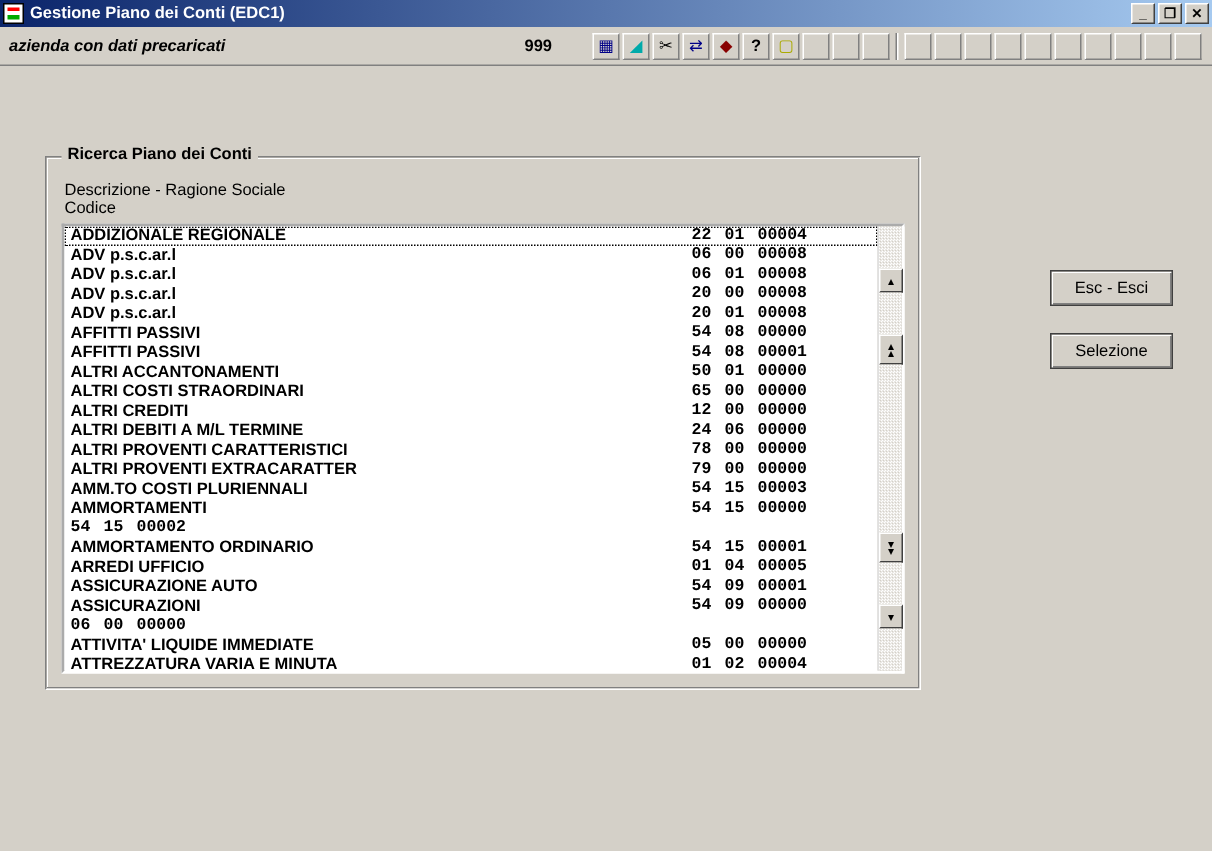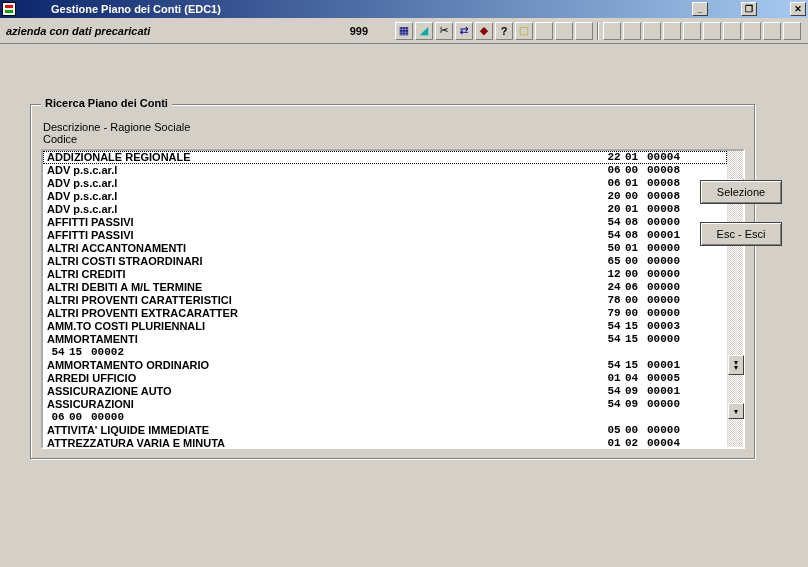--- a/index.html
+++ b/index.html
@@ -20,7 +20,6 @@
   padding: 0 2px;
   font-weight: bold;
   font-size: 11px;
-  gap: 31px;
 }
 .titlebar .app-icon {
   width: 14px; height: 14px;

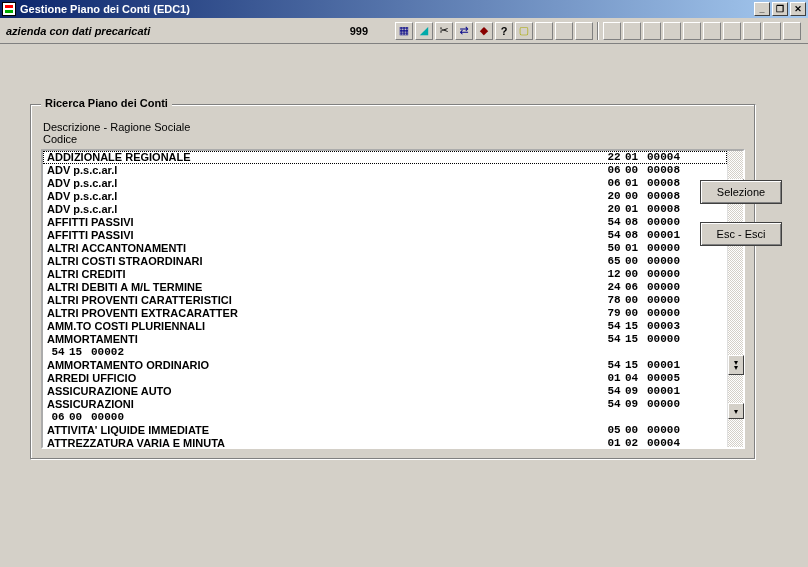--- a/index.html
+++ b/index.html
@@ -90,7 +90,7 @@
   box-shadow: inset -1px -1px 0 #808080, inset 1px 1px 0 #fff;
   position: relative;
   padding: 14px 10px 10px 10px;
-  width: 726px;
+  width: 584px;
 }
 .groupbox .legend {
   position: absolute;

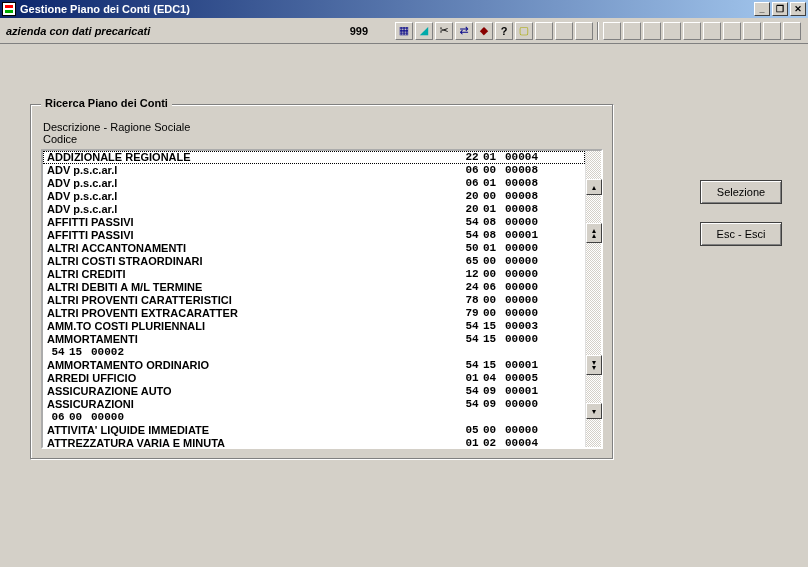--- a/index.html
+++ b/index.html
@@ -135,7 +135,7 @@
 }
 .row .desc { flex: 1; overflow: hidden; text-overflow: clip; }
 .row .code { width: 120px; text-align: left; font-family: "Courier New", monospace; letter-spacing: 0; }
-.row .code .cg { display: inline-block; width: 22px; text-align: center; }
+.row .code .cg { display: inline-block; width: 22px; }
 .row .code .cs { display: inline-block; width: 22px; }
 .row .code .cn { display: inline-block; }
 .vscroll {

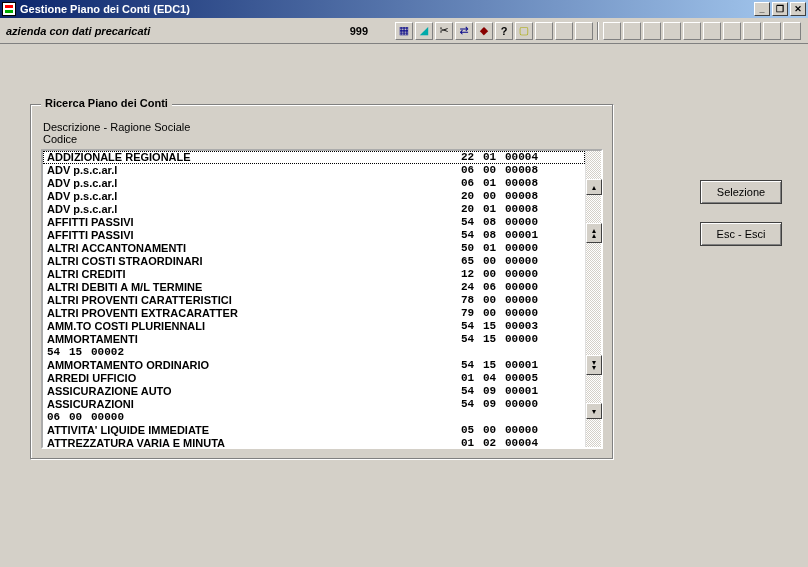--- a/index.html
+++ b/index.html
@@ -334,8 +334,8 @@
 </div>
 
 <div class="side-buttons">
+  <button class="win-button">Esc - Esci</button>
   <button class="win-button">Selezione</button>
-  <button class="win-button">Esc - Esci</button>
 </div>
 
 </body></html>

